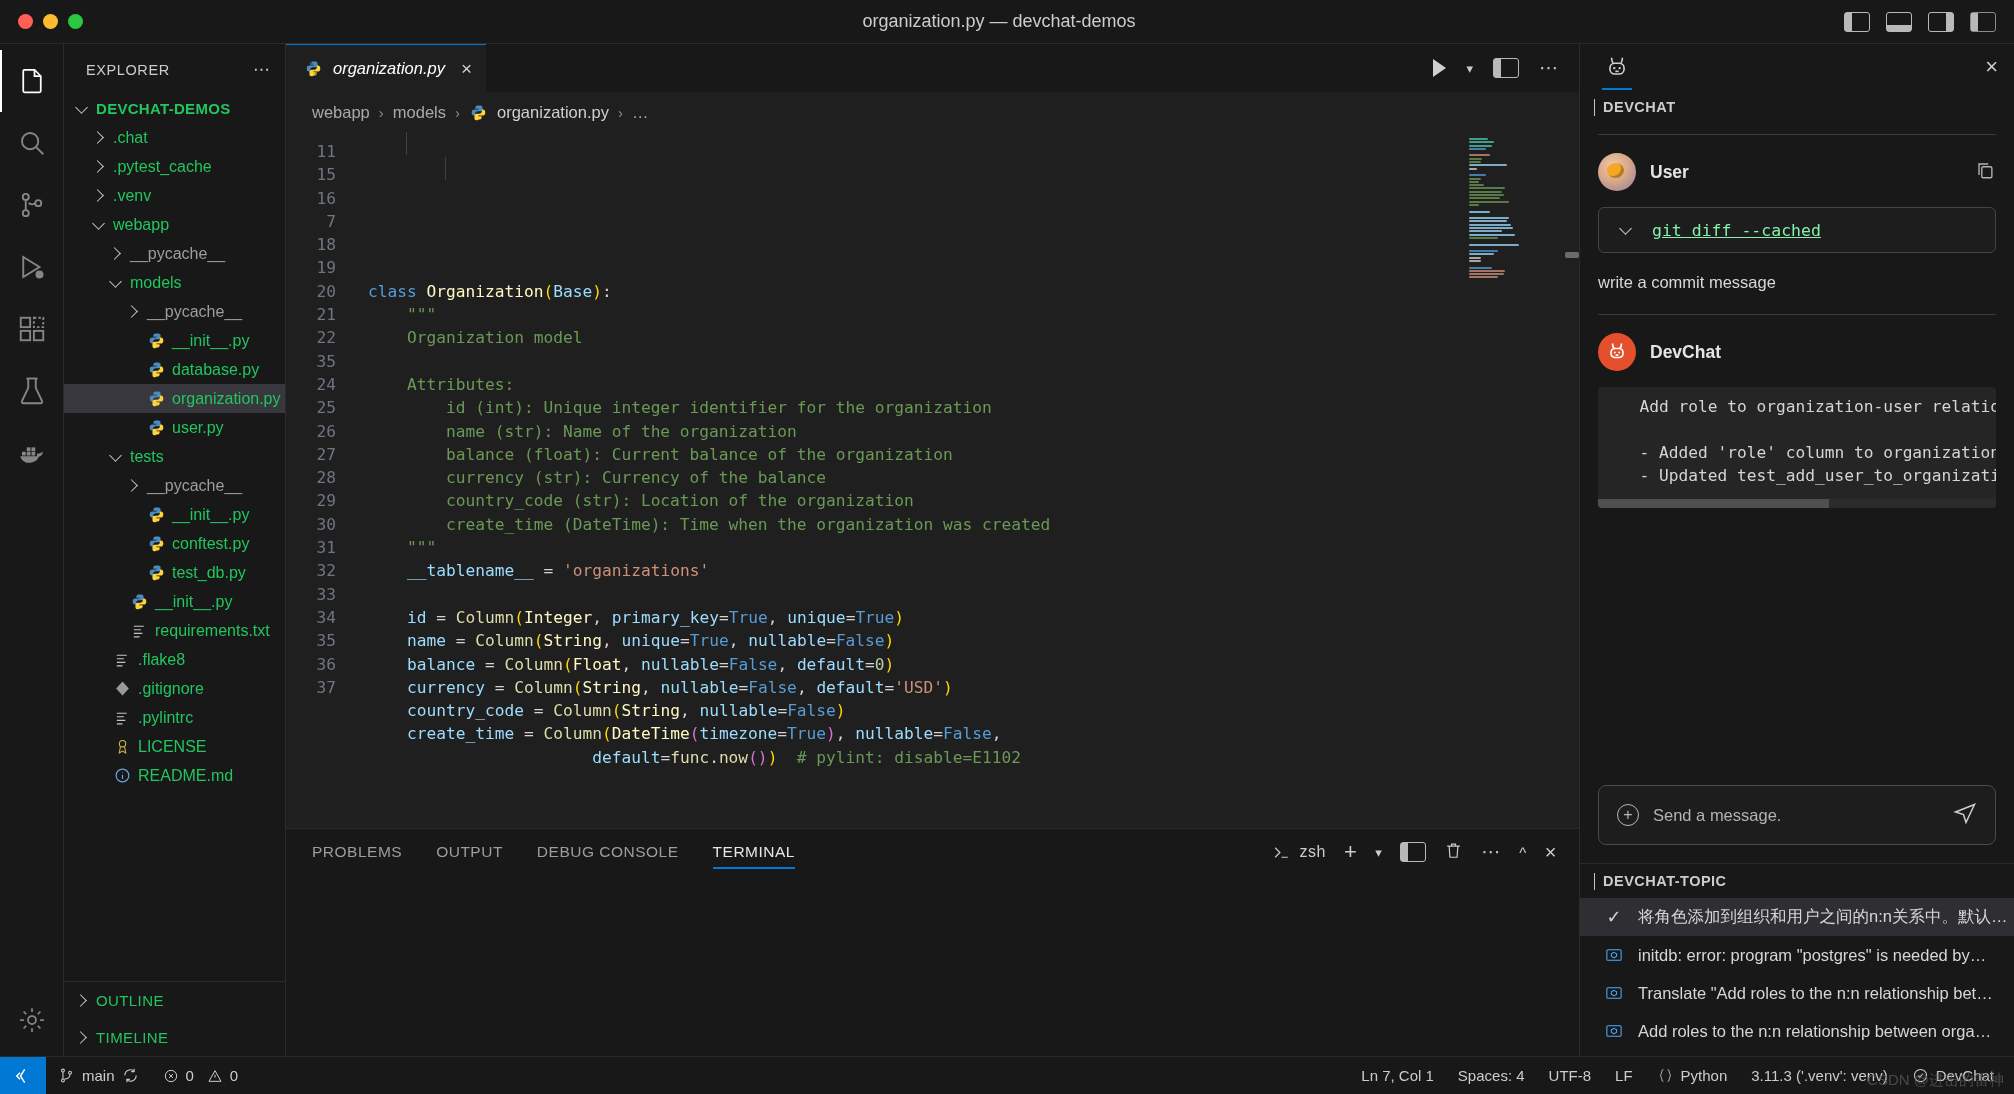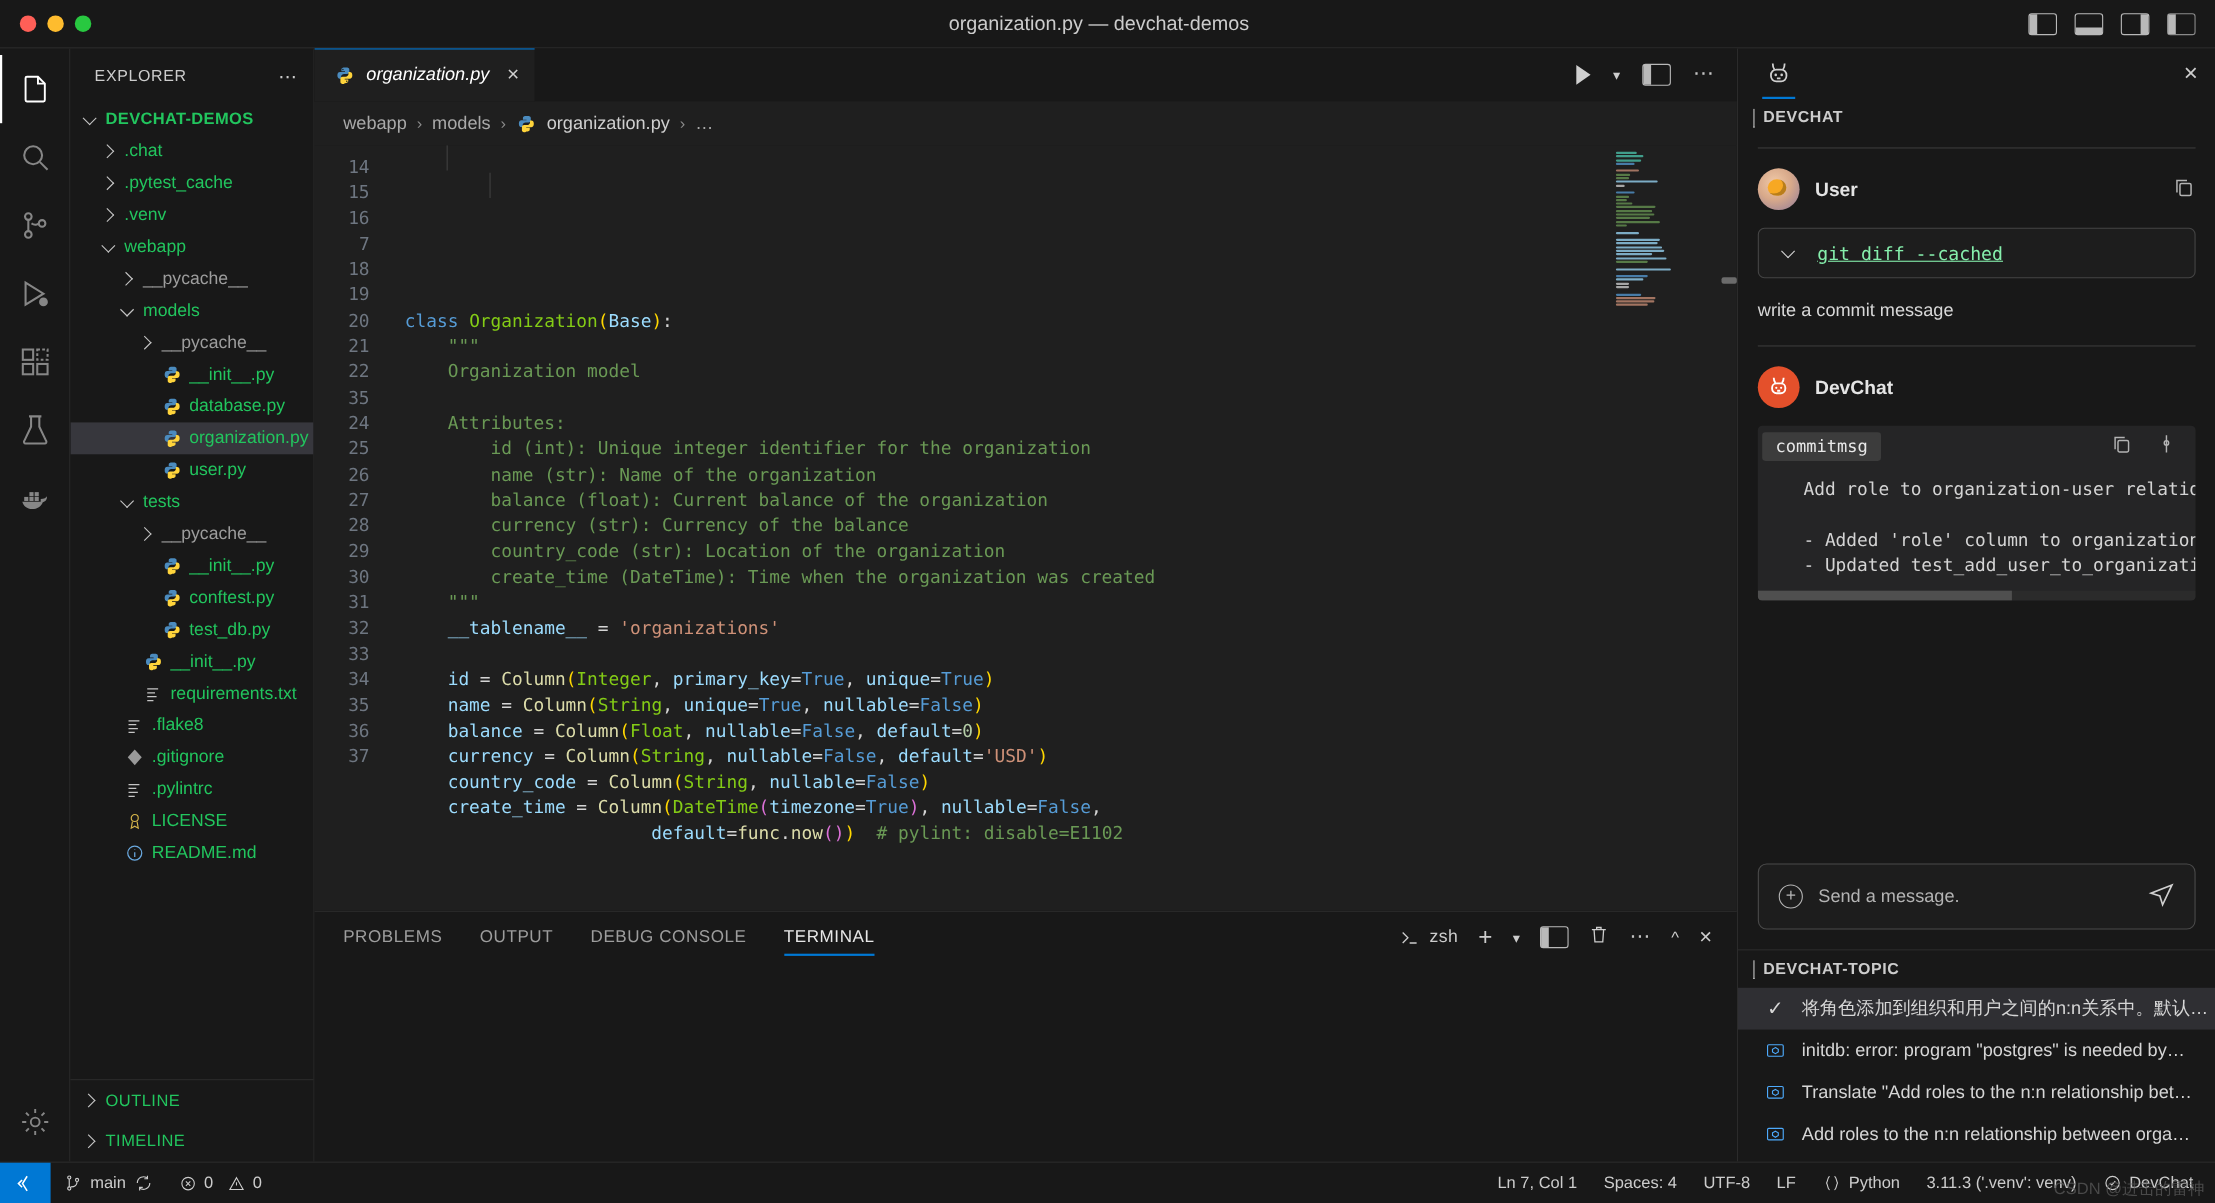--- a/index.html
+++ b/index.html
@@ -549,7 +549,7 @@
       <div class="editor-wrap">
         <div class="codearea">
           <div class="gutter" id="gutter">
-              <div>14</div>
+              <div>11</div>
               <div>15</div>
               <div>16</div>
               <div>7</div>

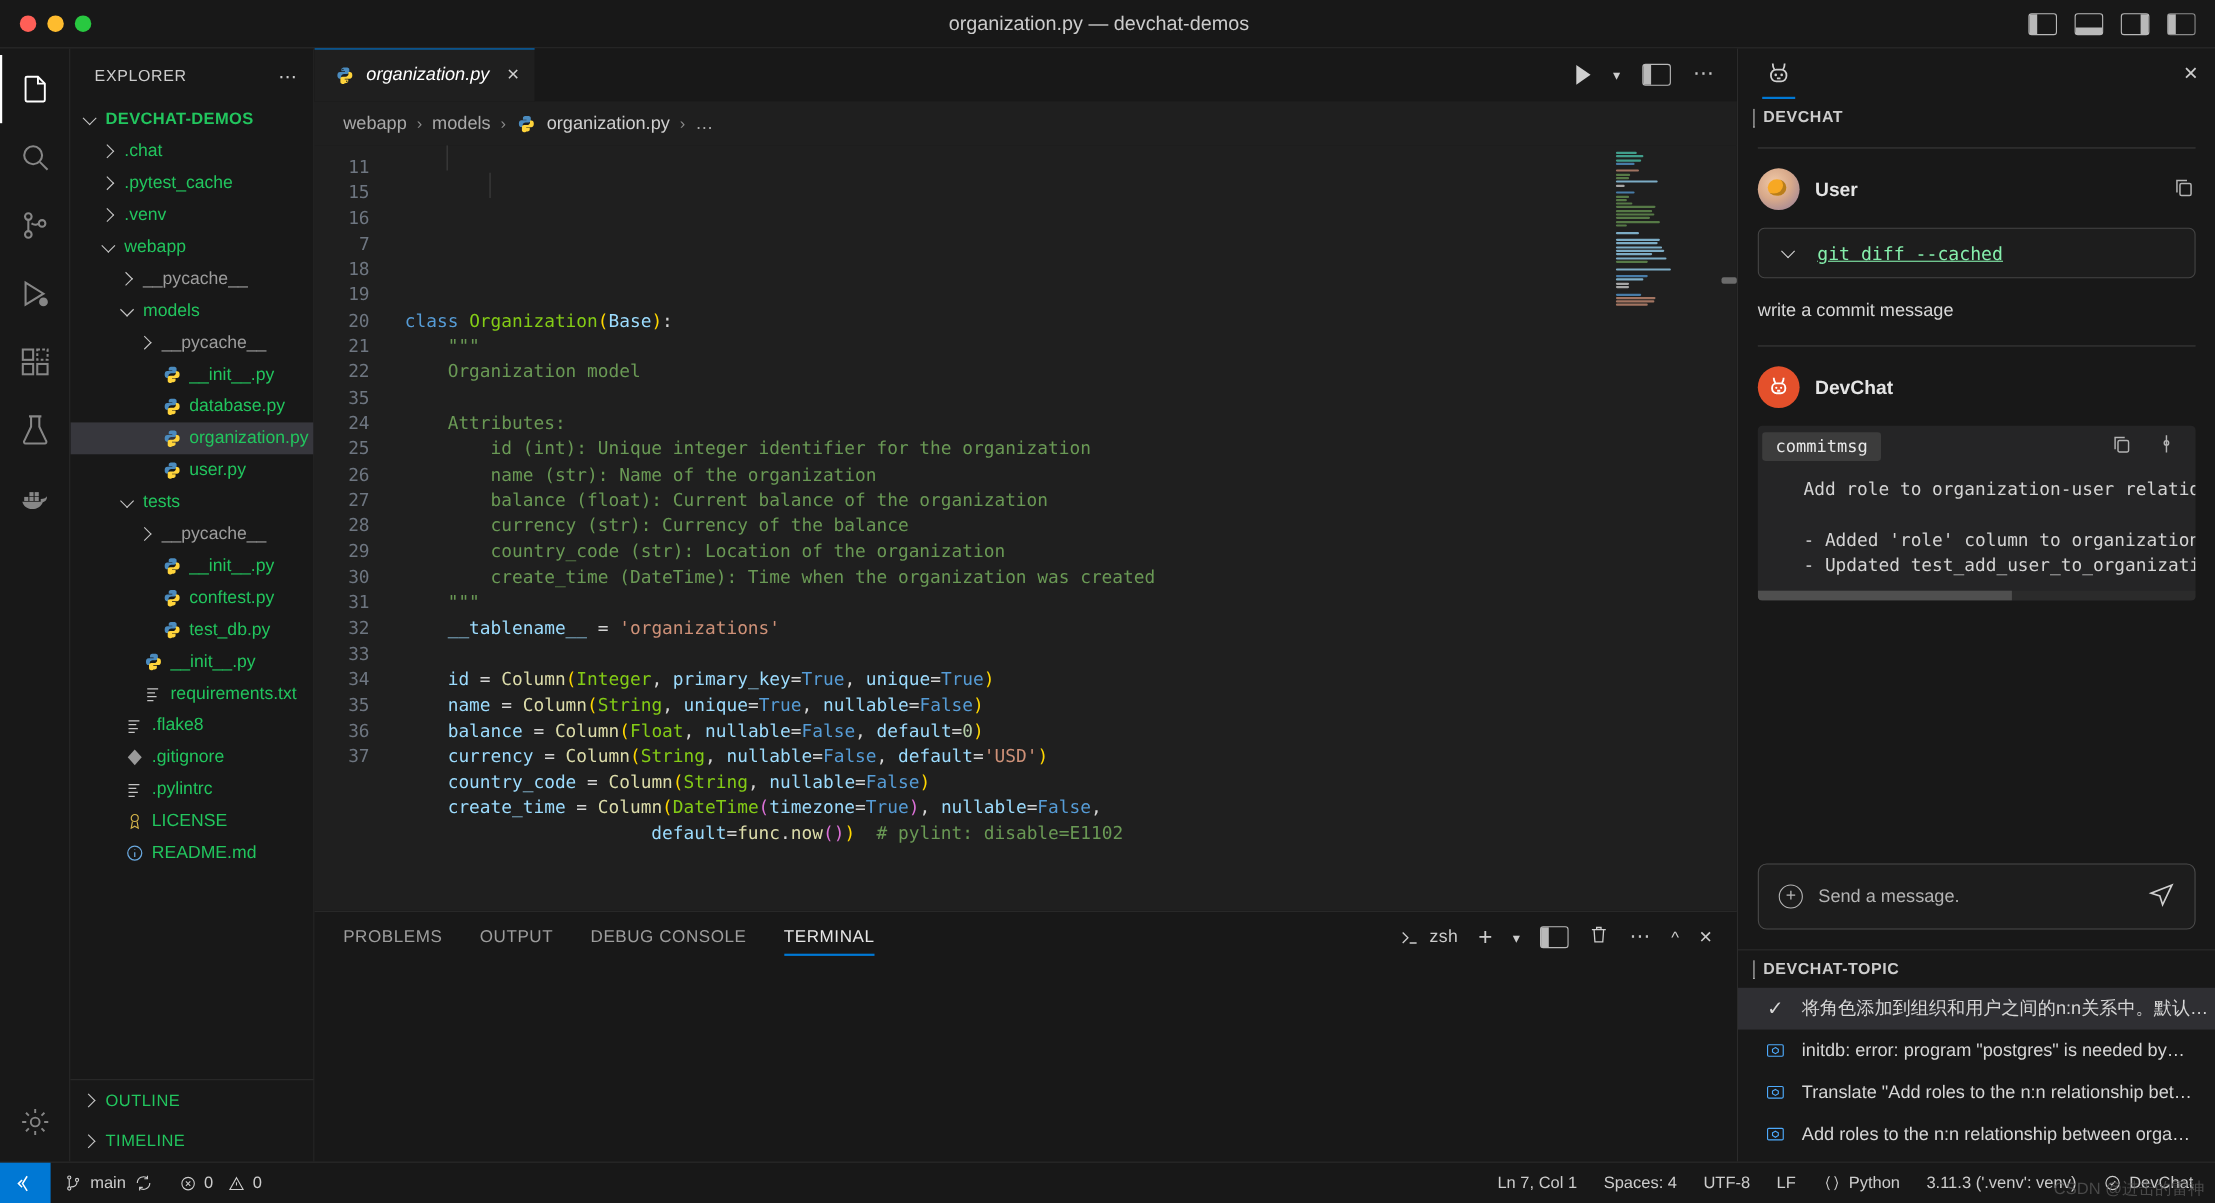--- a/index.html
+++ b/index.html
@@ -120,7 +120,7 @@
   .scroll-deco { position:absolute; right:0; top:120px; width:14px; height:6px; background:#6b6b6b; border-radius:2px;}
   
   .k  { color: #569cd6; }
-  .cls{ color: #84cc16; text-align: right; }
+  .cls{ color: #fef9c3; text-align: right; }
   .fn { color: #dcdcaa; }
   .str{ color: #ce9178; }
   .cmt{ color: #6a9955; }

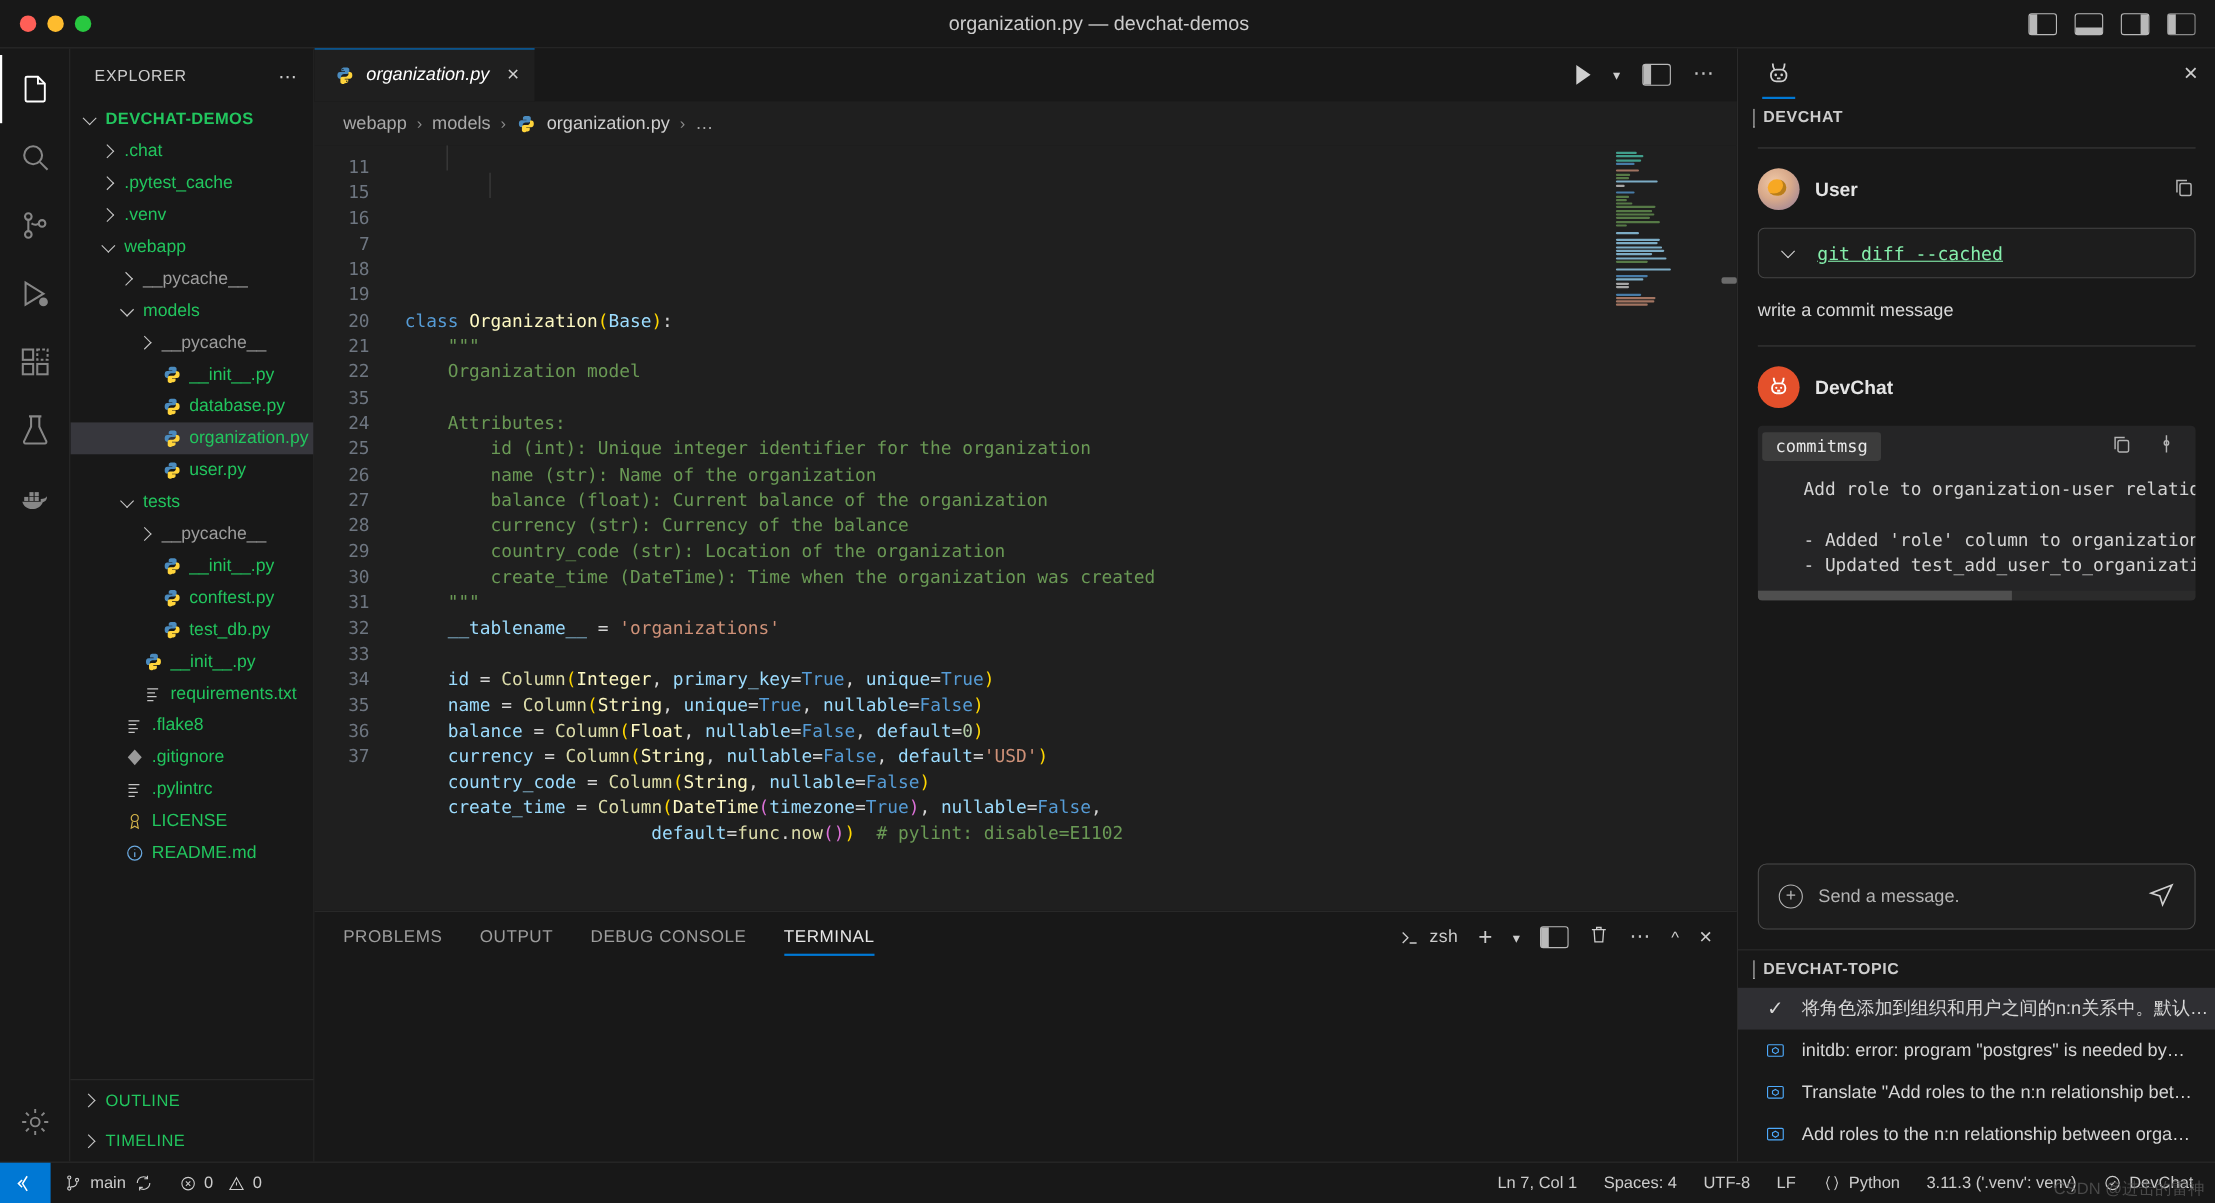--- a/index.html
+++ b/index.html
@@ -711,23 +711,6 @@
         </div>
 
         <div class="code-block">
-          <div class="cb-head">
-            <span class="cb-lang">commitmsg</span>
-            <span class="cb-actions">
-              <span>
-                <svg viewBox="0 0 24 24" width="21" height="21" fill="none" stroke="currentColor" stroke-width="1.5">
-                    <rect x="8.5" y="8.5" width="11" height="12" rx="1.5"></rect>
-                    <path d="M15.5 5.5h-10v12"></path>
-                  </svg>
-              </span>
-              <span>
-                <svg viewBox="0 0 24 24" width="21" height="21" fill="none" stroke="currentColor" stroke-width="1.5">
-                    <path d="M12 3v18"></path>
-                    <circle cx="12" cy="11" r="2.3"></circle>
-                  </svg>
-              </span>
-            </span>
-          </div>
           <div class="cb-body" id="cbbody"><div>  Add role to organization-user relationshi</div><div> </div><div>  - Added 'role' column to organization_use</div><div>  - Updated test_add_user_to_organization t</div></div>
           <div class="cb-scroll"></div>
         </div>

